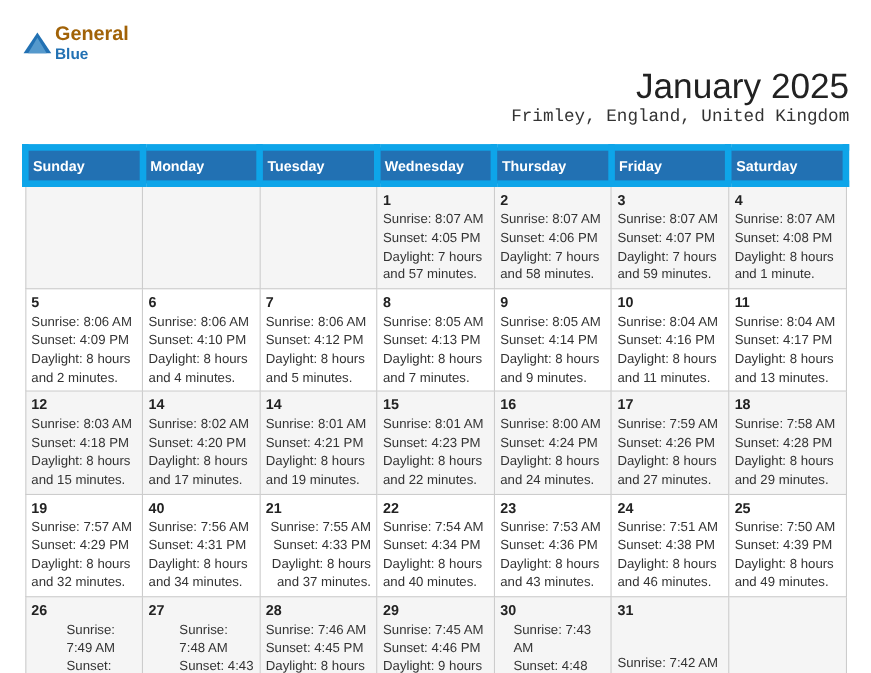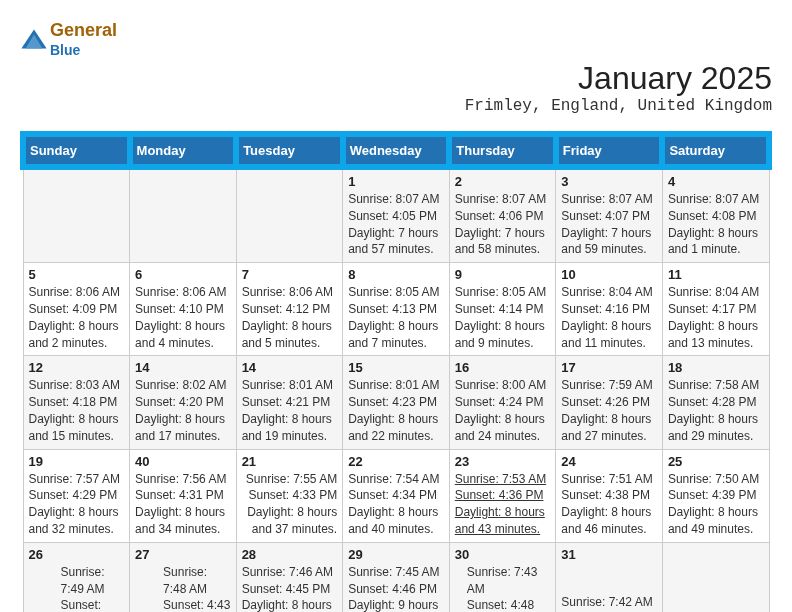--- a/index.html
+++ b/index.html
@@ -283,7 +283,7 @@
         </td>
         <td>
           <span class="day-number">23</span>
-          <div class="cell-content" style="white-space: pre-line; text-decoration: underline;">Sunrise: 7:53 AM
+          <div class="cell-content" style="white-space: pre-line;">Sunrise: 7:53 AM
 Sunset: 4:36 PM
 Daylight: 8 hours
 and 43 minutes.</div>

